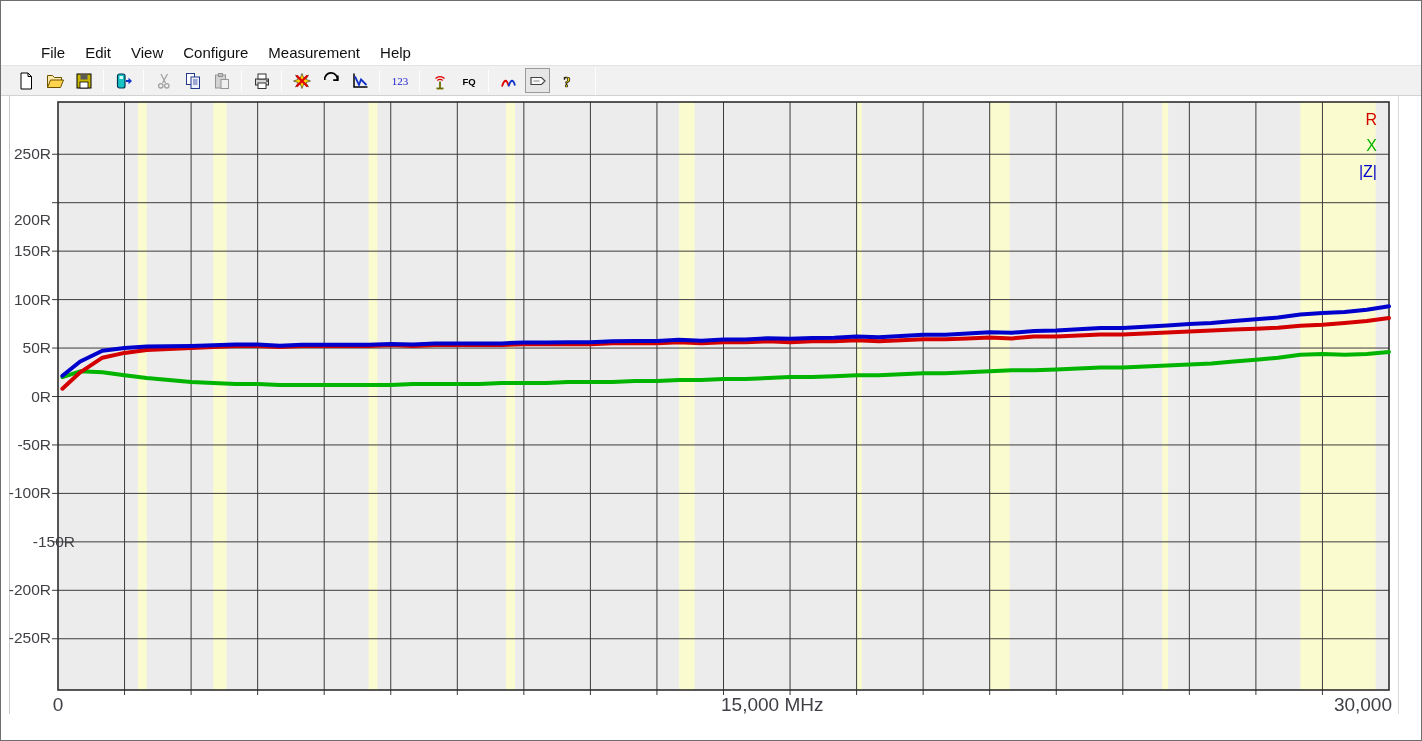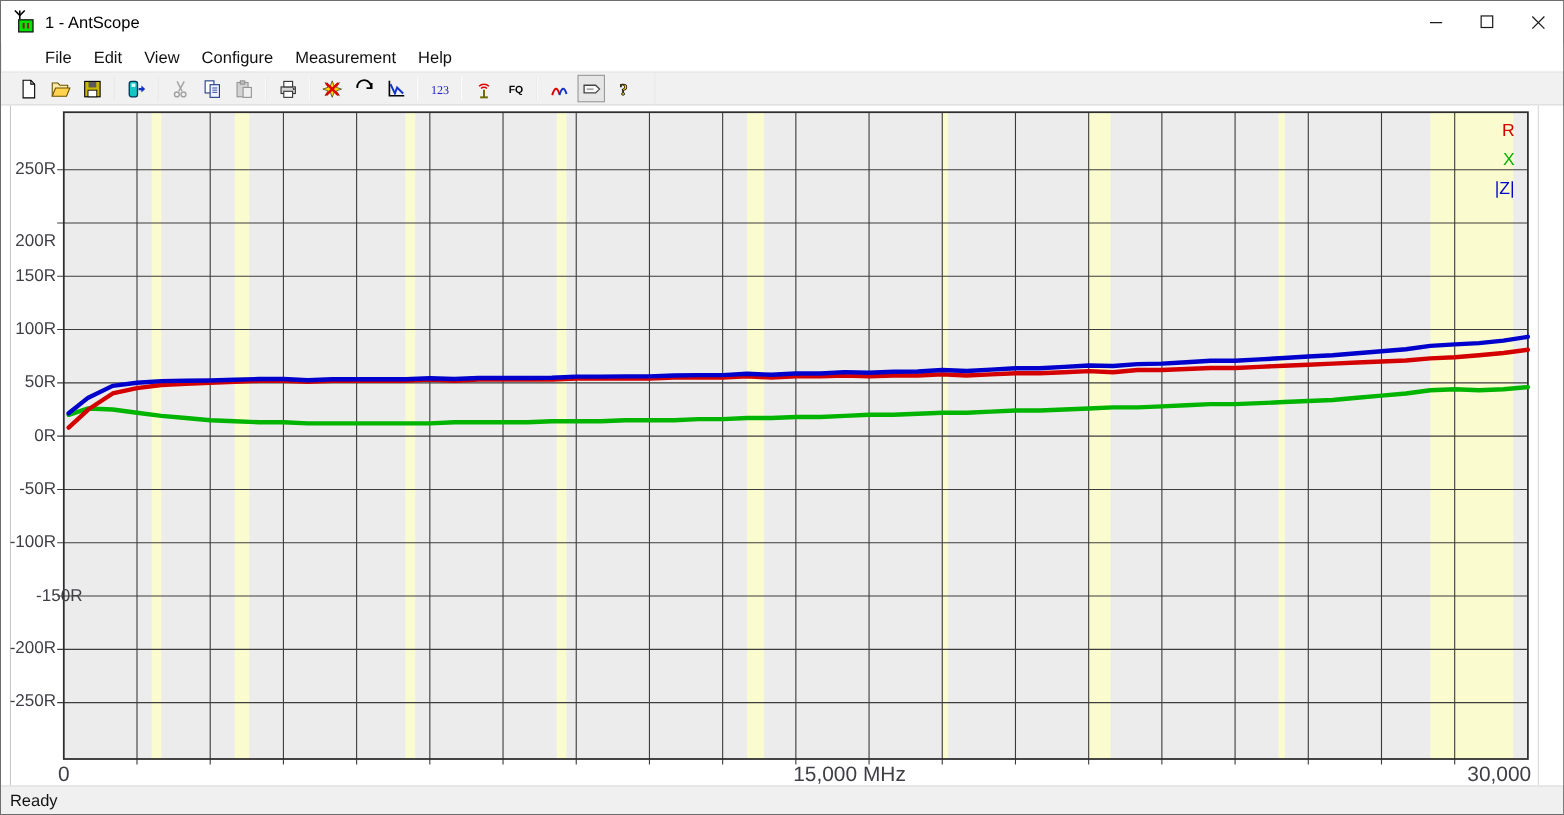--- a/index.html
+++ b/index.html
@@ -43,32 +43,6 @@
 
 <div class="window">
 
-  <div class="titlebar">
-    <svg class="app-icon" viewBox="0 0 22 26">
-      <path d="M7 2.5v8" stroke="#000" stroke-width="1.4" fill="none"></path>
-      <path d="M2.5 2.5L7 7 M11.5 2.5L7 7" stroke="#000" stroke-width="1.4" fill="none"></path>
-      <rect x="6" y="11" width="13" height="11" fill="#00e100" stroke="#1a1a1a" stroke-width="1.2"></rect>
-      <path d="M10.5 14v5 M14.5 14v5" stroke="#8a1a1a" stroke-width="1.8" fill="none"></path>
-    </svg>
-    <span class="title-text">1 - AntScope</span>
-    <div class="win-controls">
-      <button class="win-btn">
-        <svg width="14" height="14" viewBox="0 0 14 14">
-            <path d="M1 7.5h11" stroke="#1a1a1a" stroke-width="1.1"></path>
-          </svg>
-      </button>
-      <button class="win-btn">
-        <svg width="14" height="14" viewBox="0 0 14 14">
-            <rect x="1.5" y="1.5" width="10.5" height="10.5" fill="none" stroke="#1a1a1a" stroke-width="1.1"></rect>
-          </svg>
-      </button>
-      <button class="win-btn">
-        <svg width="15" height="15" viewBox="0 0 15 15">
-            <path d="M2 2l11 11M13 2L2 13" stroke="#1a1a1a" stroke-width="1.1"></path>
-          </svg>
-      </button>
-    </div>
-  </div>
 
   <div class="menubar">
       <div class="menu-item">File</div>

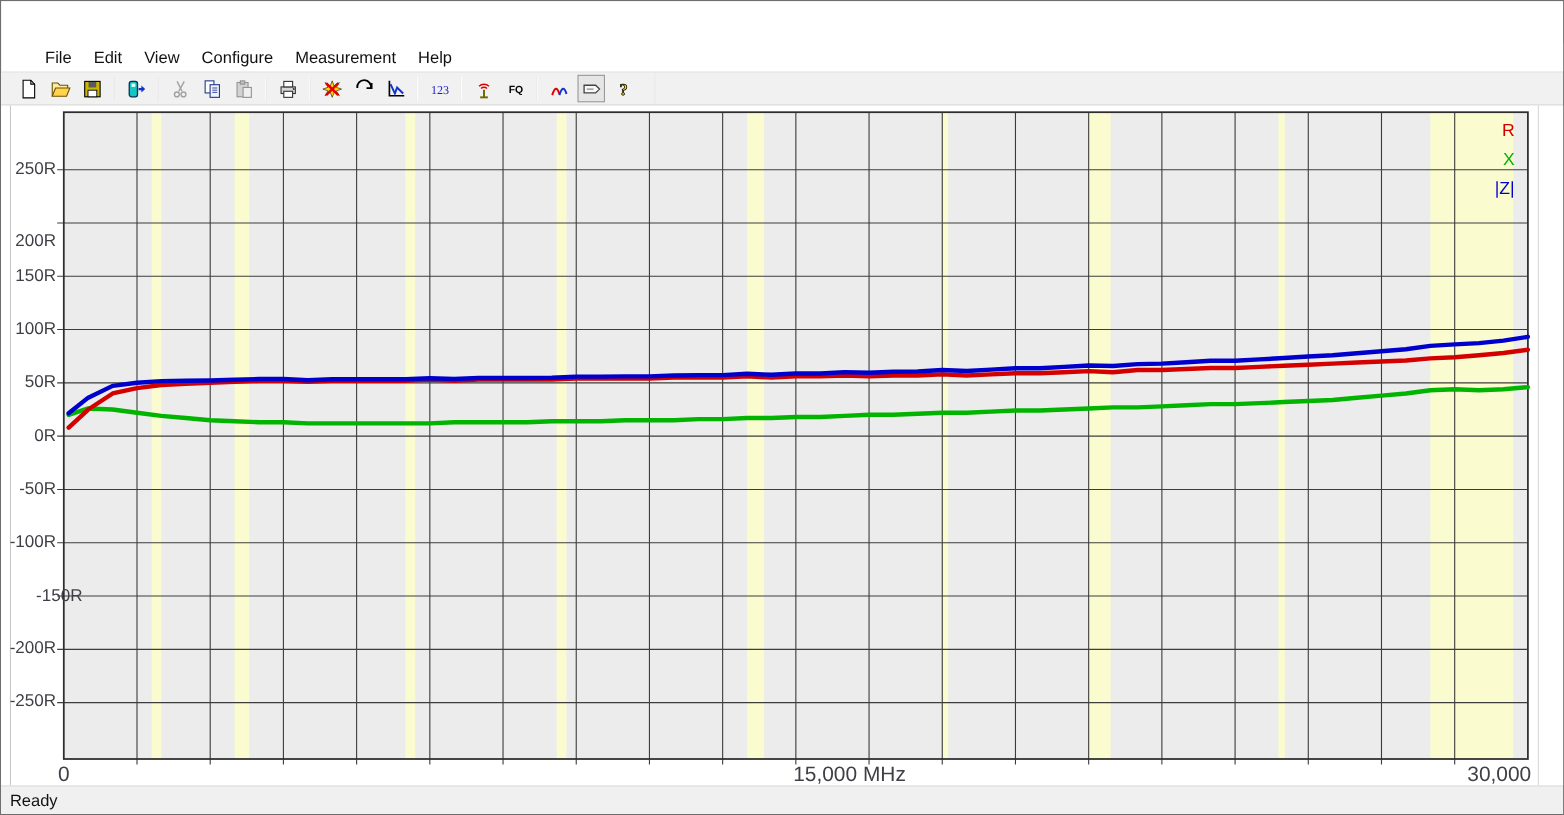--- a/index.html
+++ b/index.html
@@ -277,9 +277,6 @@
       </div>
   </div>
 
-  <div class="statusbar">
-    <span class="status-text">Ready</span>
-  </div>
 
 </div>
 

